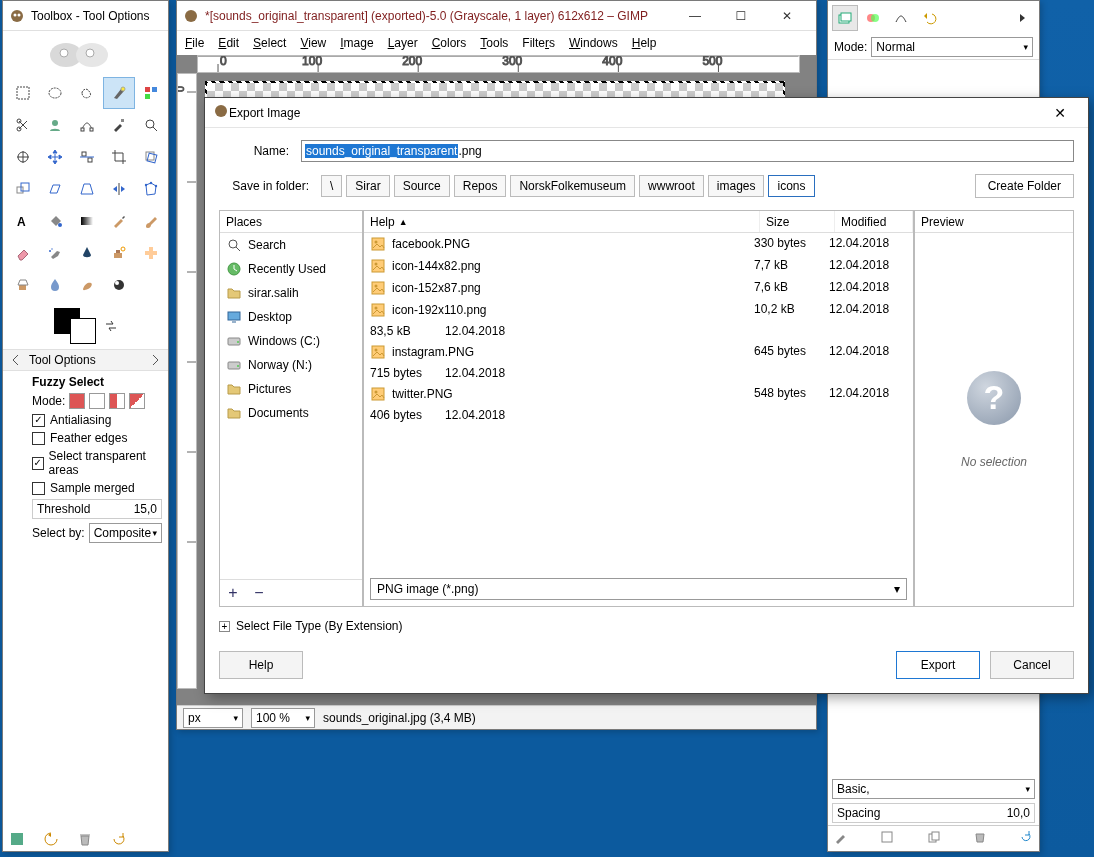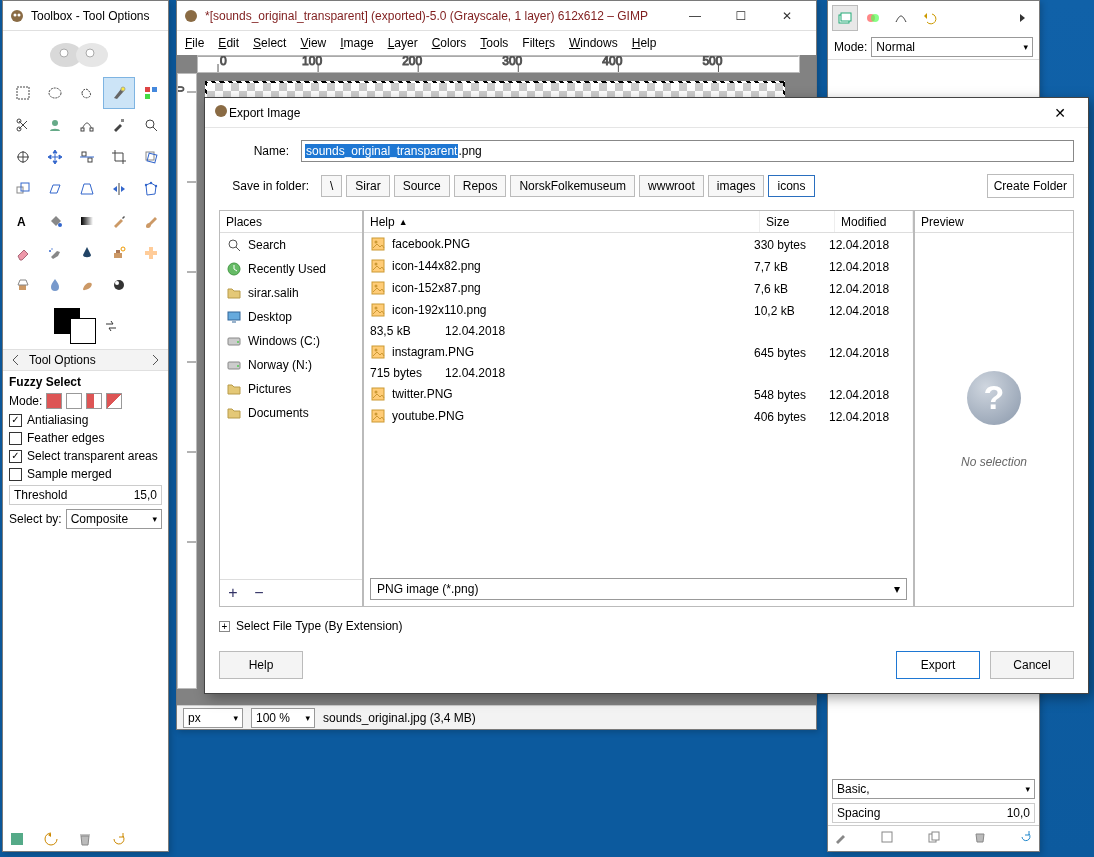--- a/index.html
+++ b/index.html
@@ -43,7 +43,7 @@
   .crumbs { display:flex; gap:4px;}
   .crumbs .c { border:1px solid #bbb; padding:3px 8px; background:#f7f7f7;}
   .crumbs .c.cur { border:1px solid #2a6fbf; background:#fff;}
-  .create-folder{ border:1px solid #bbb; background:#fff; padding:4px 6px;}
+  .create-folder{ border:1px solid #bbb; background:#fff; padding:4px 12px;}
   .browser { flex:1; display:flex; gap:0; min-height:0;}
   .places { width:144px; border:1px solid #bbb; display:flex; flex-direction:column;}
   .files  { flex:1; border:1px solid #bbb; display:flex; flex-direction:column; min-width:0;}

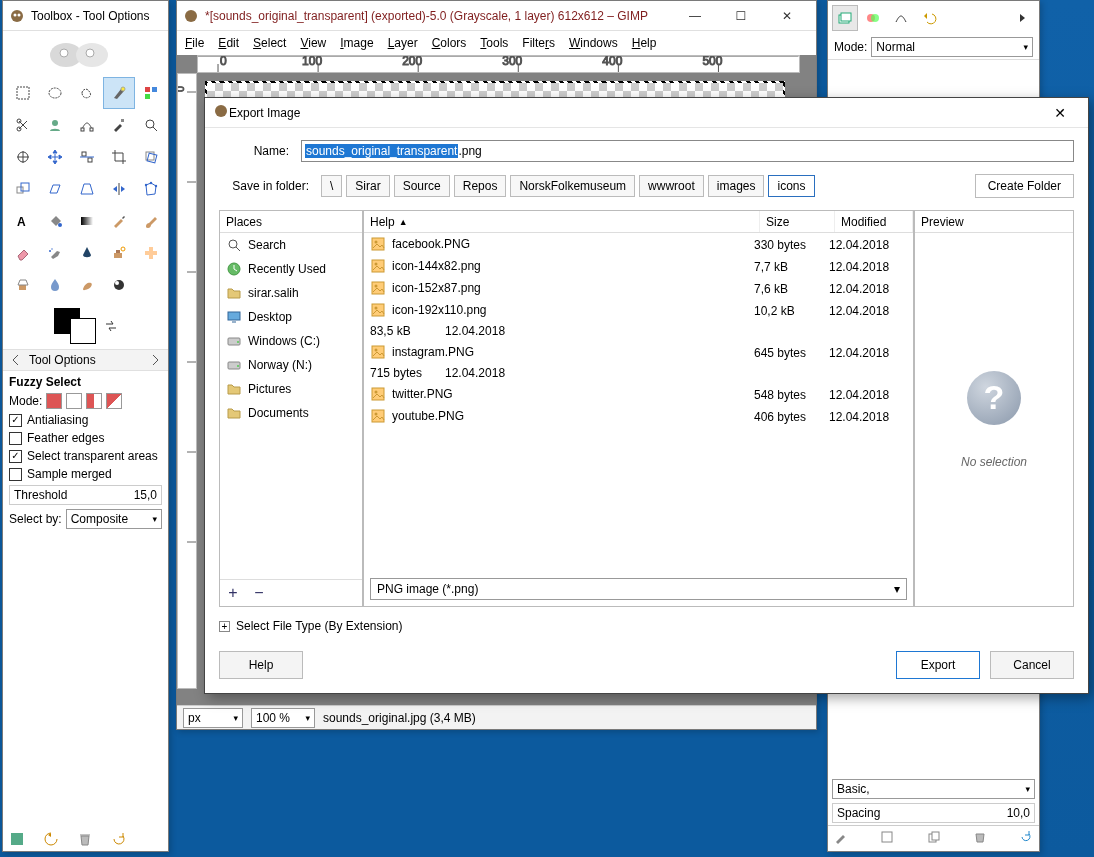--- a/index.html
+++ b/index.html
@@ -58,7 +58,7 @@
   .fh.size{width:75px;}
   .fh.mod{width:78px;}
   .files-body{ flex:1; overflow:auto;}
-  .frow{ display:flex; padding:3px 6px; align-items:flex-end;}
+  .frow{ display:flex; padding:3px 6px; align-items:flex-start;}
   .frow .fn{ flex:1; display:flex; align-items:center; gap:6px;}
   .frow .sz{width:75px;}
   .frow .md{width:78px;}

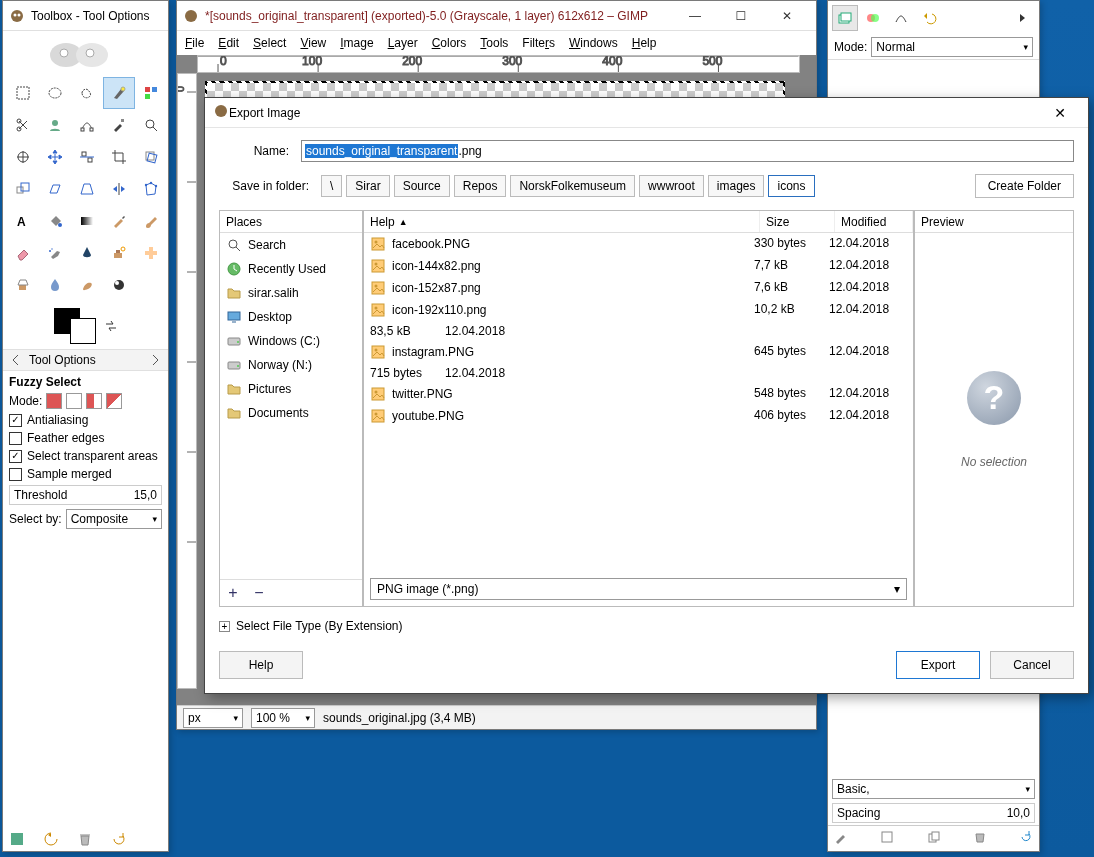--- a/index.html
+++ b/index.html
@@ -15,7 +15,7 @@
   .tool-btn.sel { background:#cce4f7; border:1px solid #7eb4e2;}
   .tool-btn svg { width:16px; height:16px; }
   .to-section { display:flex; align-items:center; padding:3px 6px; border-top:1px solid #e0e0e0; border-bottom:1px solid #e0e0e0; background:#f3f3f3;}
-  .to-body { padding:4px 6px; display:flex; flex-direction:column; gap:4px; }
+  .to-body { padding:4px 6px; display:flex; flex-direction:column; gap:4px;margin-left:23px; }
   .chk { display:flex; align-items:center; gap:5px;}
   .chk .box{ width:13px; height:13px; border:1px solid #333; display:inline-flex; align-items:center; justify-content:center; font-size:10px; line-height:1;}
   .chk .box.ck::before{content:"✓"; font-size:10px;}

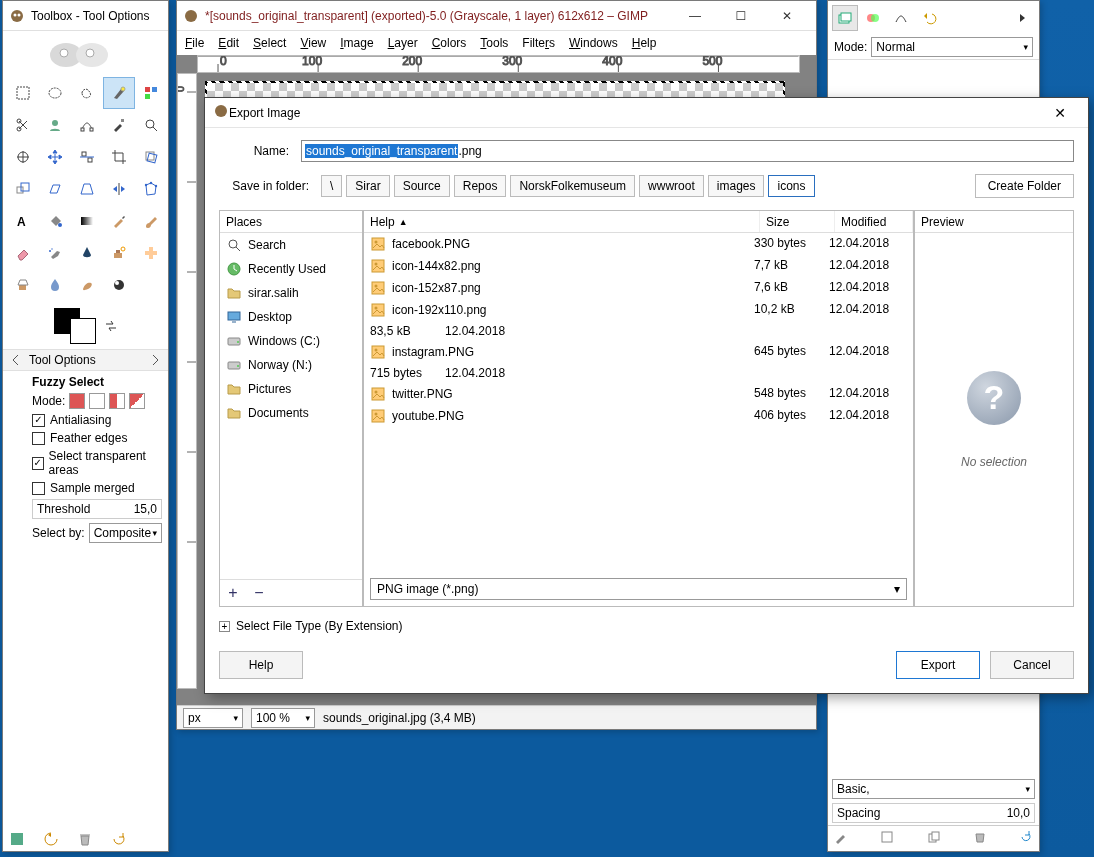--- a/index.html
+++ b/index.html
@@ -822,16 +822,6 @@
               <span class="md">12.04.2018</span>
             </div>
             <div class="frow">
-              <span class="fn">
-                <span style="width:16px;height:16px;display:inline-flex">
-                  <svg viewBox="0 0 16 16">
-                    <rect x="2" y="2" width="12" height="12" fill="#fc7" stroke="#c93"></rect>
-                    <circle cx="6" cy="6" r="1.5" fill="#c93"></circle>
-                    <path d="M3 12l4-4 3 3 2-2 2 3" stroke="#c93" fill="none"></path>
-                  </svg>
-                </span>
-                <span>youtube.PNG</span>
-              </span>
               <span class="sz">406 bytes</span>
               <span class="md">12.04.2018</span>
             </div>

